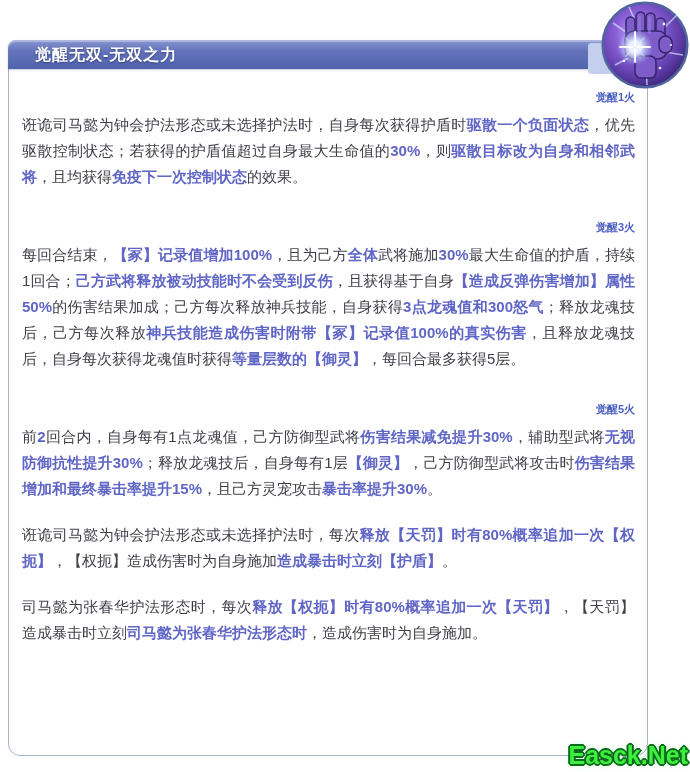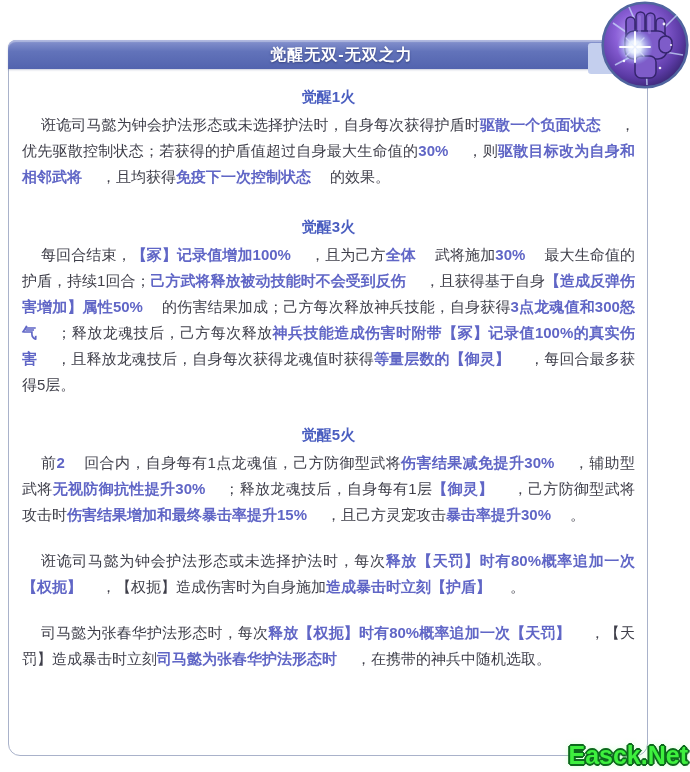--- a/index.html
+++ b/index.html
@@ -33,7 +33,6 @@
     color:#ffffff;font-weight:bold;font-size:16px;letter-spacing:1px;
     text-shadow:0 1px 2px rgba(20,30,80,.55);
     white-space:nowrap;
-    text-align:center;
   }
   .bar-cap{
     position:absolute;left:588px;top:43px;width:44px;height:31px;

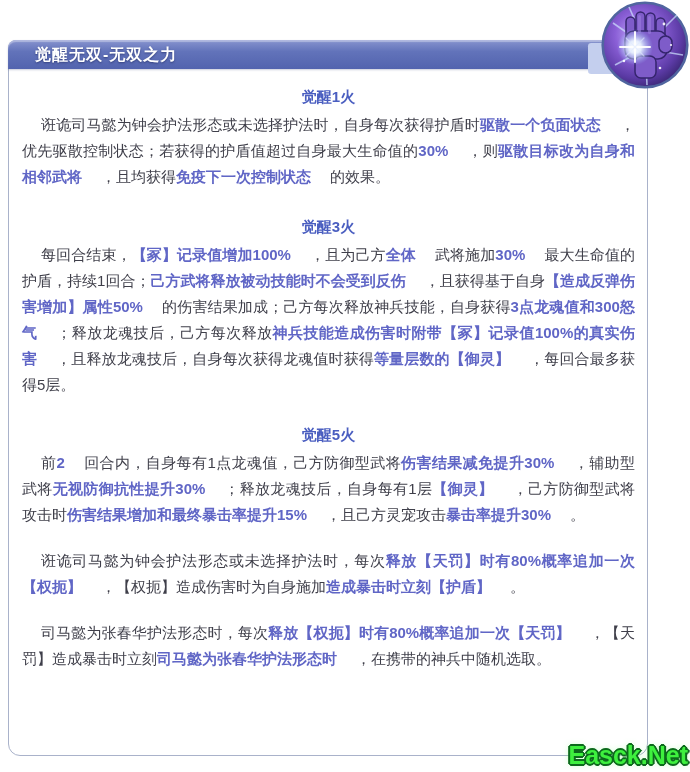--- a/index.html
+++ b/index.html
@@ -48,8 +48,8 @@
     text-align:justify;
   }
   .sec-heading{
-    margin:0 0 2px 0;font-size:15px;font-weight:bold;
-    color:var(--heading);line-height:26px;text-align:center;
+    margin:0 0 2px 0;font-size:11px;font-weight:bold;
+    color:var(--heading);line-height:26px;text-align:right;
   }
   .para{margin:0 0 20px 0;}
   .section{margin-bottom:24px;}

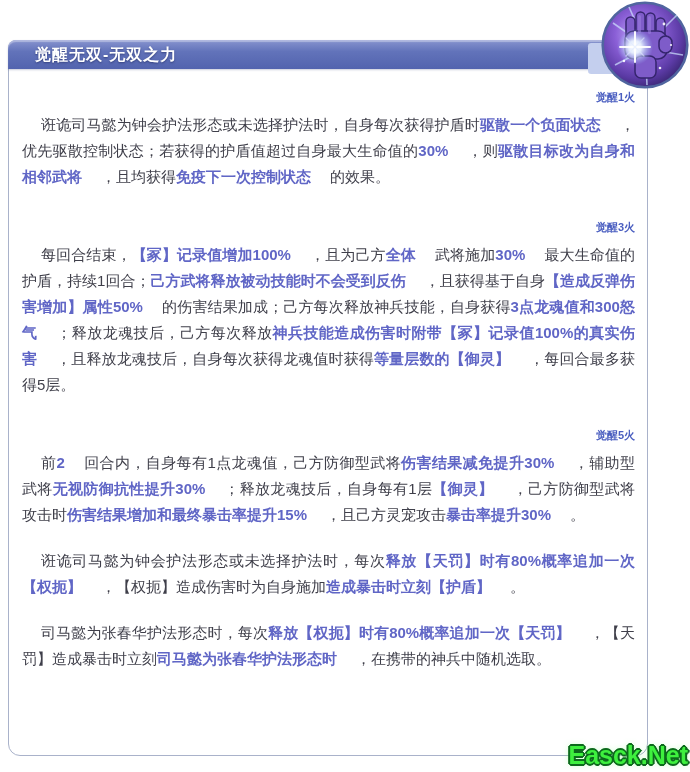--- a/index.html
+++ b/index.html
@@ -56,7 +56,7 @@
   .section:last-child{margin-bottom:0;}
   .section:last-child .para:last-child{margin-bottom:0;}
   .em{color:var(--em);font-weight:bold;}
-  .norm{color:var(--body);margin-left:19px;}
+  .norm{color:var(--body);}
   .watermark{
     position:absolute;right:2px;top:741px;z-index:5;
     font-size:25px;font-weight:bold;letter-spacing:0px;

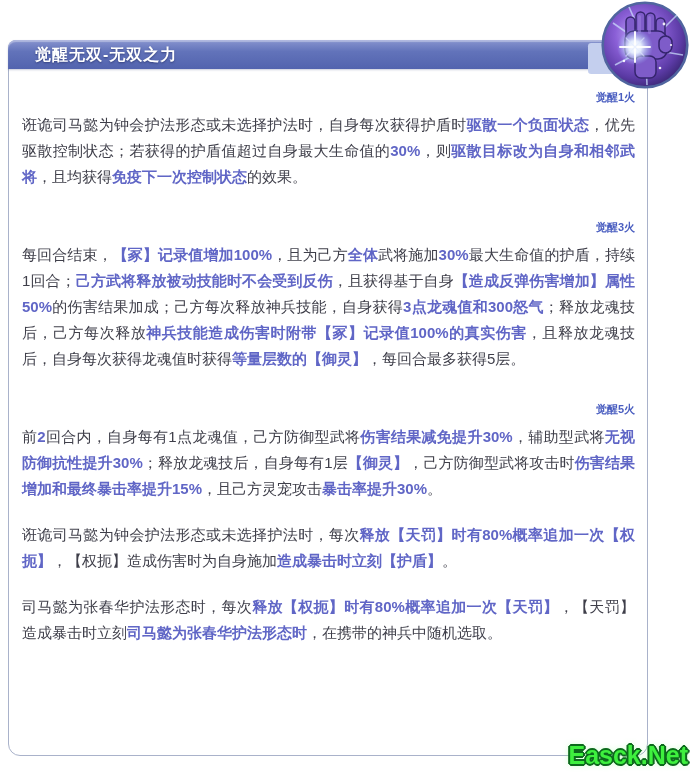--- a/index.html
+++ b/index.html
@@ -89,7 +89,7 @@
           <h3 class="sec-heading">觉醒5火</h3>
           <p class="para"><span class="norm">前</span><span class="em">2</span><span class="norm">回合内，自身每有1点龙魂值，己方防御型武将</span><span class="em">伤害结果减免提升30%</span><span class="norm">，辅助型武将</span><span class="em">无视防御抗性提升30%</span><span class="norm">；释放龙魂技后，自身每有1层</span><span class="em">【御灵】</span><span class="norm">，己方防御型武将攻击时</span><span class="em">伤害结果增加和最终暴击率提升15%</span><span class="norm">，且己方灵宠攻击</span><span class="em">暴击率提升30%</span><span class="norm">。</span></p>
           <p class="para"><span class="norm">诳诡司马懿为钟会护法形态或未选择护法时，每次</span><span class="em">释放【天罚】时有80%概率追加一次【权扼】</span><span class="norm">，【权扼】造成伤害时为自身施加</span><span class="em">造成暴击时立刻【护盾】</span><span class="norm">。</span></p>
-          <p class="para"><span class="norm">司马懿为张春华护法形态时，每次</span><span class="em">释放【权扼】时有80%概率追加一次【天罚】</span><span class="norm">，【天罚】造成暴击时立刻</span><span class="em">司马懿为张春华护法形态时</span><span class="norm">，在携带的神兵中随机选取。</span></p>
+          <p class="para"><span class="norm">司马懿为张春华护法形态时，每次</span><span class="em">释放【权扼】时有80%概率追加一次【天罚】</span><span class="norm">，【天罚】造成暴击时立刻</span><span class="em">司马懿为张春华护法形态时</span><span class="norm">，造成伤害时为自身施加。</span></p>
         </div>
       </div>
   </div>

